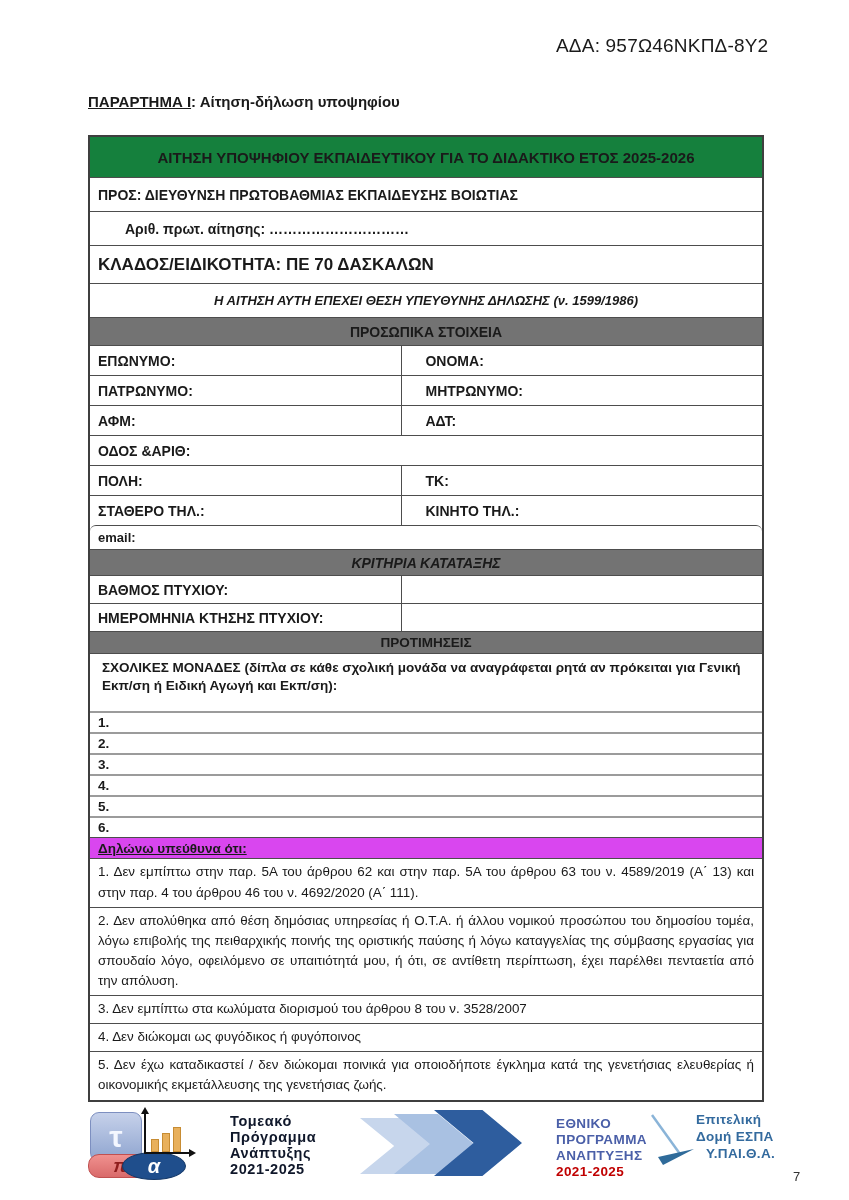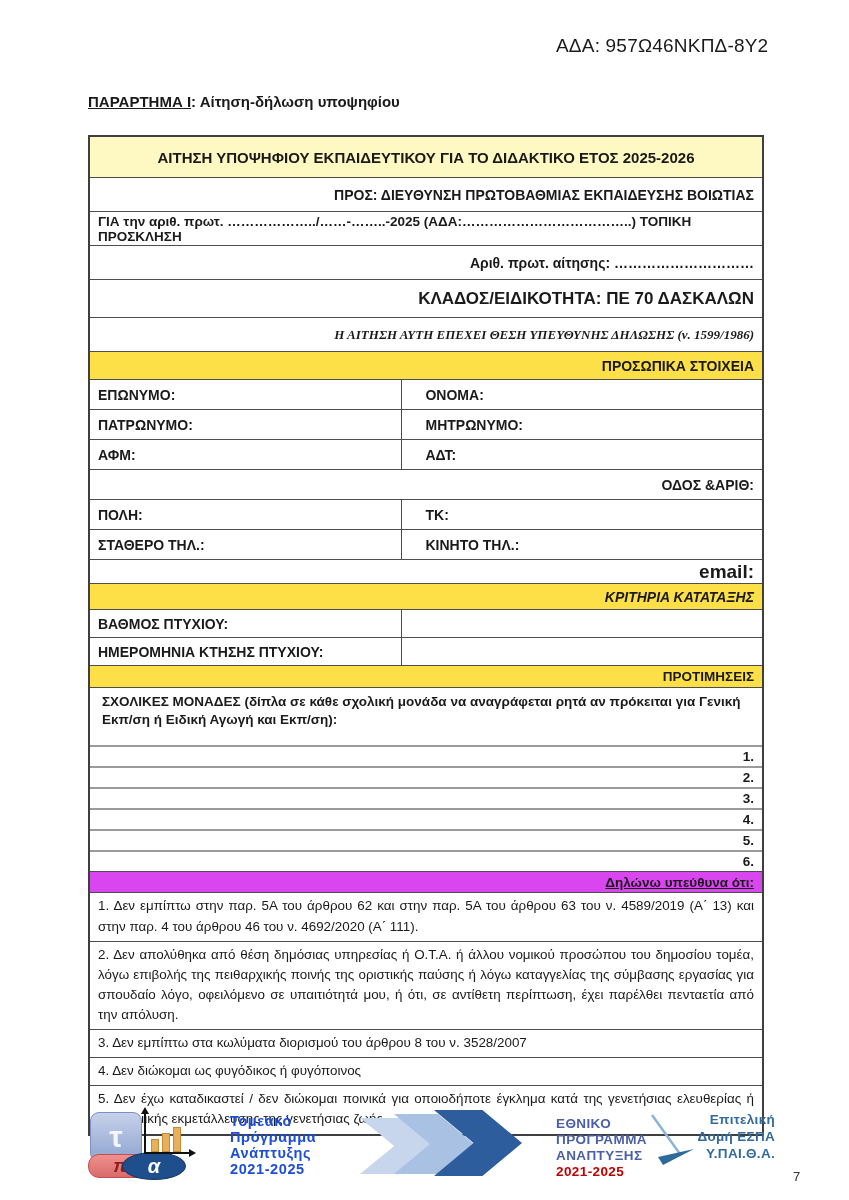--- a/index.html
+++ b/index.html
@@ -15,7 +15,7 @@
   .trow { display:flex; align-items:center; box-sizing:border-box; padding:0 8px; font-weight:bold; font-size:14px; }
   .trow + .trow { border-top:1px solid #4d4d4d;justify-content:flex-end; }
 
-  .thead  { background:#fef9c3; justify-content:center; text-align:center; min-height:40px; font-size:15px; }
+  .thead  { background:#15803d; justify-content:center; text-align:center; min-height:40px; font-size:15px; }
   .r-to       { min-height:34px; }
   .r-proto    { min-height:34px; font-size:13.5px; }
   .r-appno    { min-height:34px;padding-left:35px; }

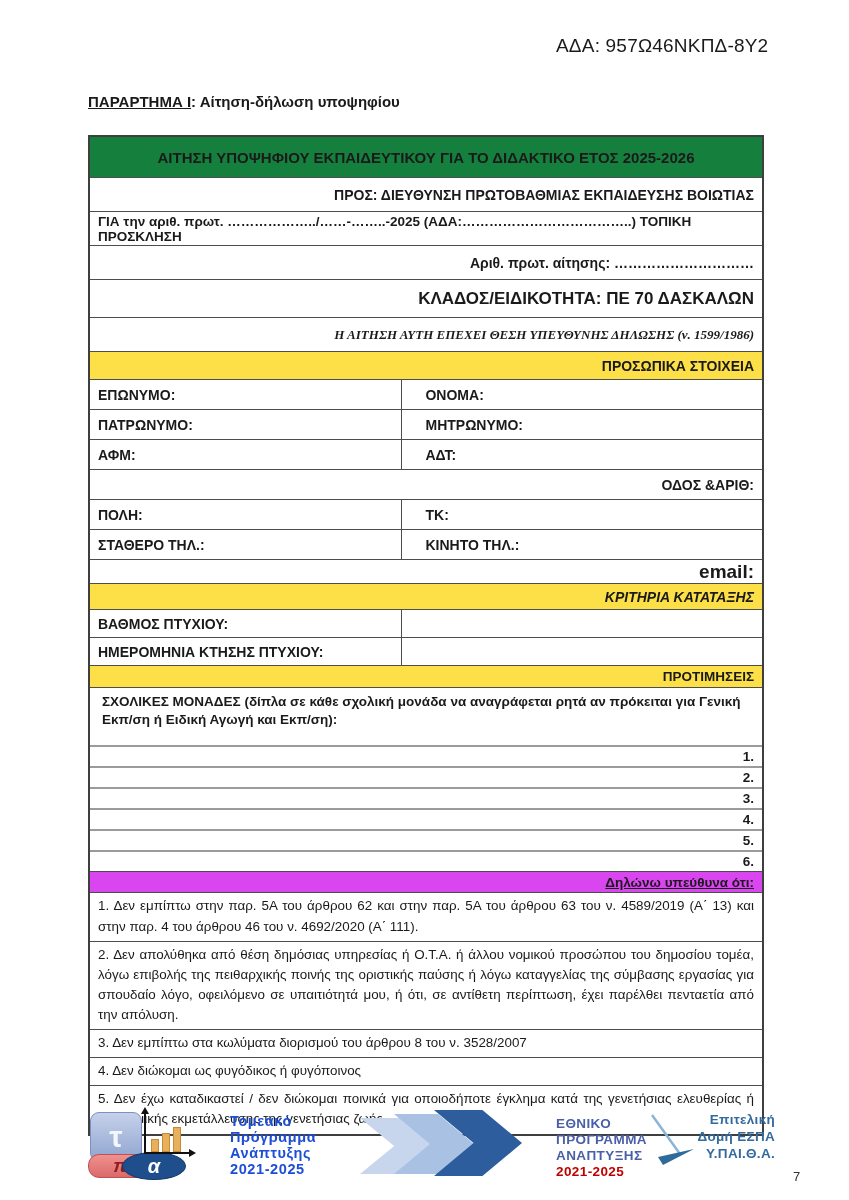--- a/index.html
+++ b/index.html
@@ -13,7 +13,7 @@
 
   .form-table { position:absolute; top:118px; left:88px; width:676px; border:2px solid #3f3f3f; box-sizing:border-box; background:#fff; }
   .trow { display:flex; align-items:center; box-sizing:border-box; padding:0 8px; font-weight:bold; font-size:14px; }
-  .trow + .trow { border-top:1px solid #4d4d4d;justify-content:flex-end; }
+  .trow + .trow { border-top:1px solid #4d4d4d; }
 
   .thead  { background:#15803d; justify-content:center; text-align:center; min-height:40px; font-size:15px; }
   .r-to       { min-height:34px; }

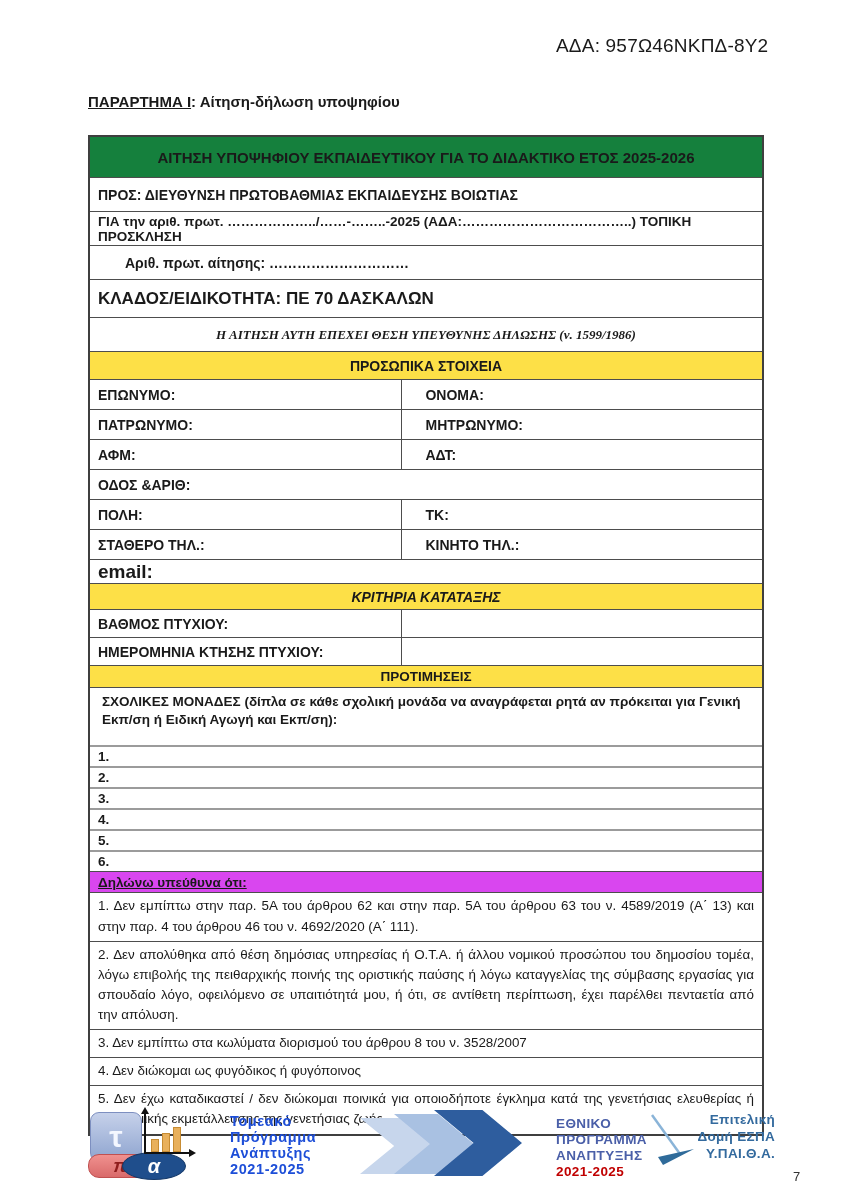--- a/index.html
+++ b/index.html
@@ -102,9 +102,6 @@
       <span>ΠΡΟΣ: ΔΙΕΥΘΥΝΣΗ ΠΡΩΤΟΒΑΘΜΙΑΣ ΕΚΠΑΙΔΕΥΣΗΣ ΒΟΙΩΤΙΑΣ</span>
     </div>
 
-    <div class="trow r-proto">
-      <span>ΓΙΑ την αριθ. πρωτ. ………………../……-……..-2025 (ΑΔΑ:………………………………..) ΤΟΠΙΚΗ ΠΡΟΣΚΛΗΣΗ</span>
-    </div>
 
     <div class="trow r-appno">
       <span>Αριθ. πρωτ. αίτησης: …………………………</span>

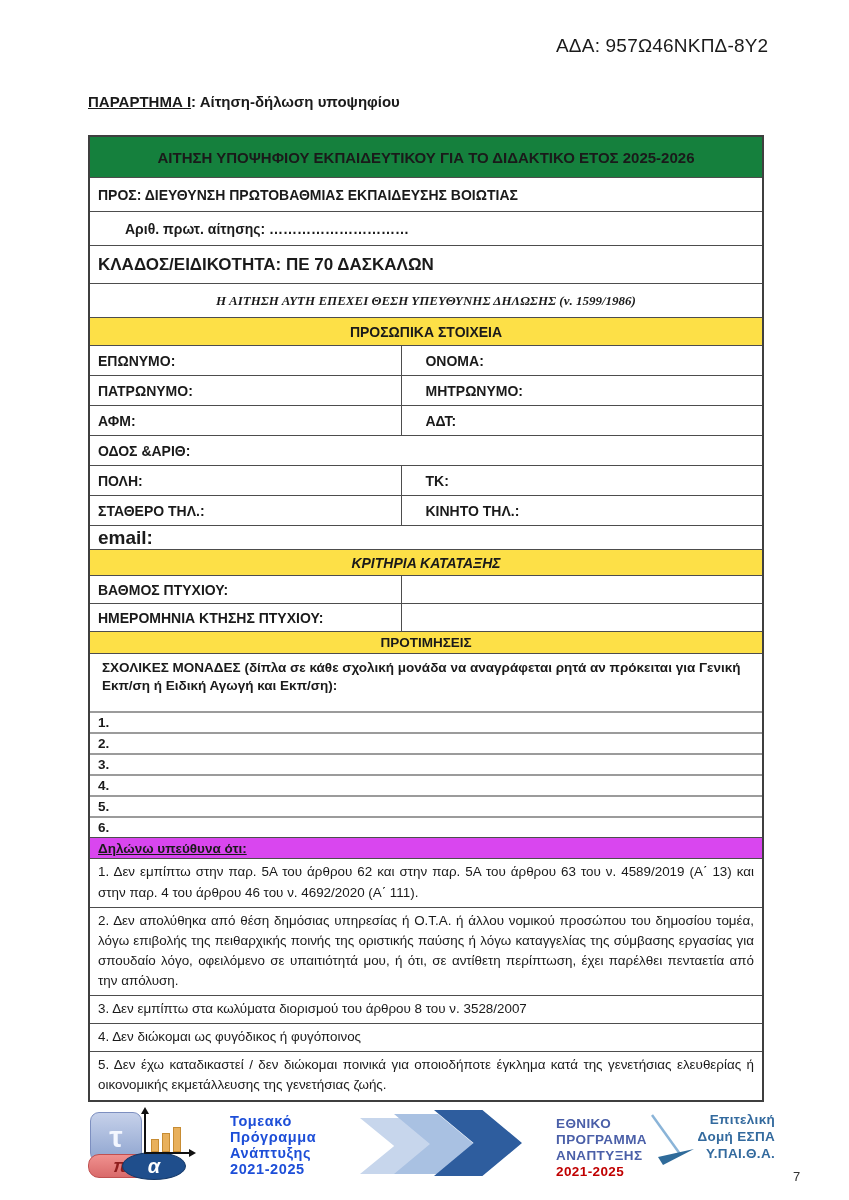--- a/index.html
+++ b/index.html
@@ -20,7 +20,7 @@
   .r-proto    { min-height:34px; font-size:13.5px; }
   .r-appno    { min-height:34px;padding-left:35px; }
   .r-specialty{ min-height:38px; font-size:17px; }
-  .r-note     { min-height:34px; justify-content:center; text-align:center; font-style:italic; font-size:13px;font-family:Liberation Serif, serif; }
+  .r-note     { min-height:34px; justify-content:center; text-align:center; font-style:italic; font-size:13px; }
   .sec        { background:#fde047; justify-content:center; text-align:center; min-height:28px; font-size:14px; }
   .sec-crit   { min-height:26px;font-style:italic; }
   .sec-pref   { min-height:22px; font-size:13.5px; }

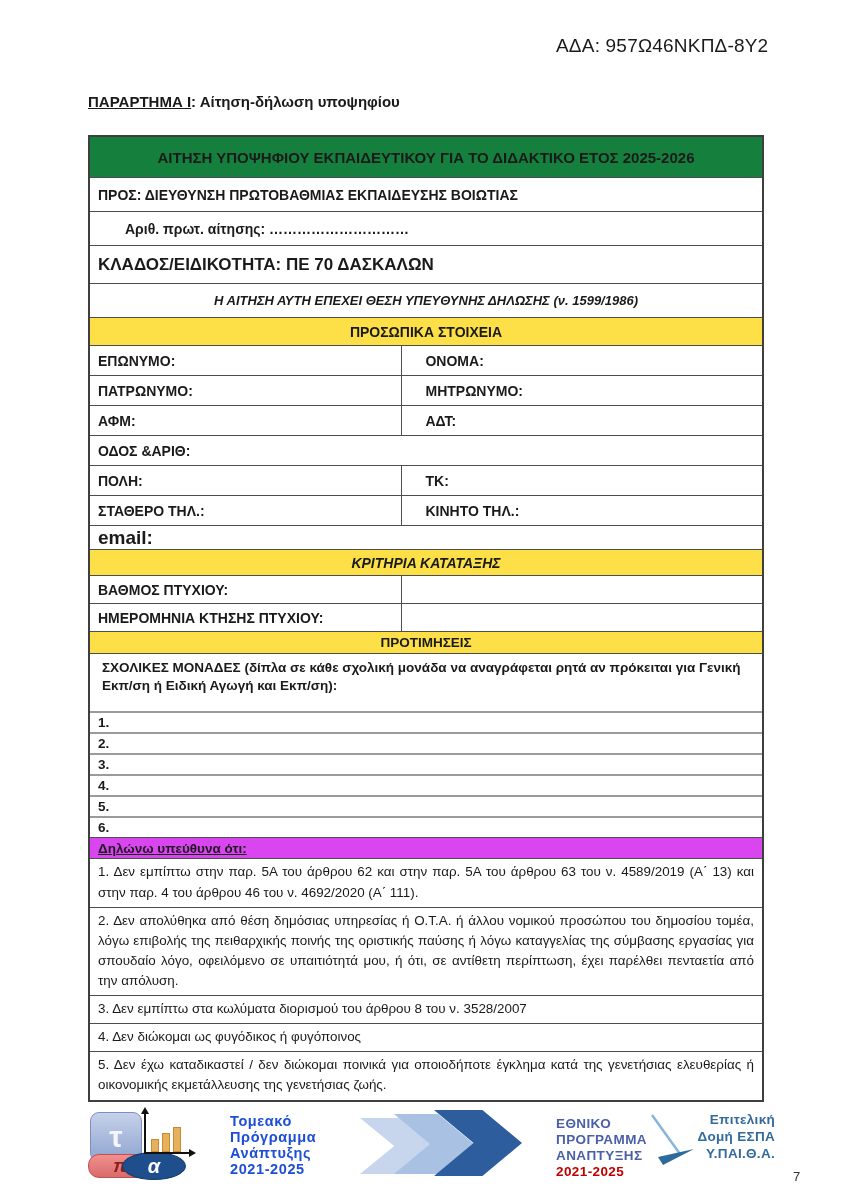--- a/index.html
+++ b/index.html
@@ -21,7 +21,7 @@
   .r-appno    { min-height:34px;padding-left:35px; }
   .r-specialty{ min-height:38px; font-size:17px; }
   .r-note     { min-height:34px; justify-content:center; text-align:center; font-style:italic; font-size:13px; }
-  .sec        { background:#fde047; justify-content:center; text-align:center; min-height:28px; font-size:14px; }
+  .sec        { background:#737373; justify-content:center; text-align:center; min-height:28px; font-size:14px; }
   .sec-crit   { min-height:26px;font-style:italic; }
   .sec-pref   { min-height:22px; font-size:13.5px; }
 

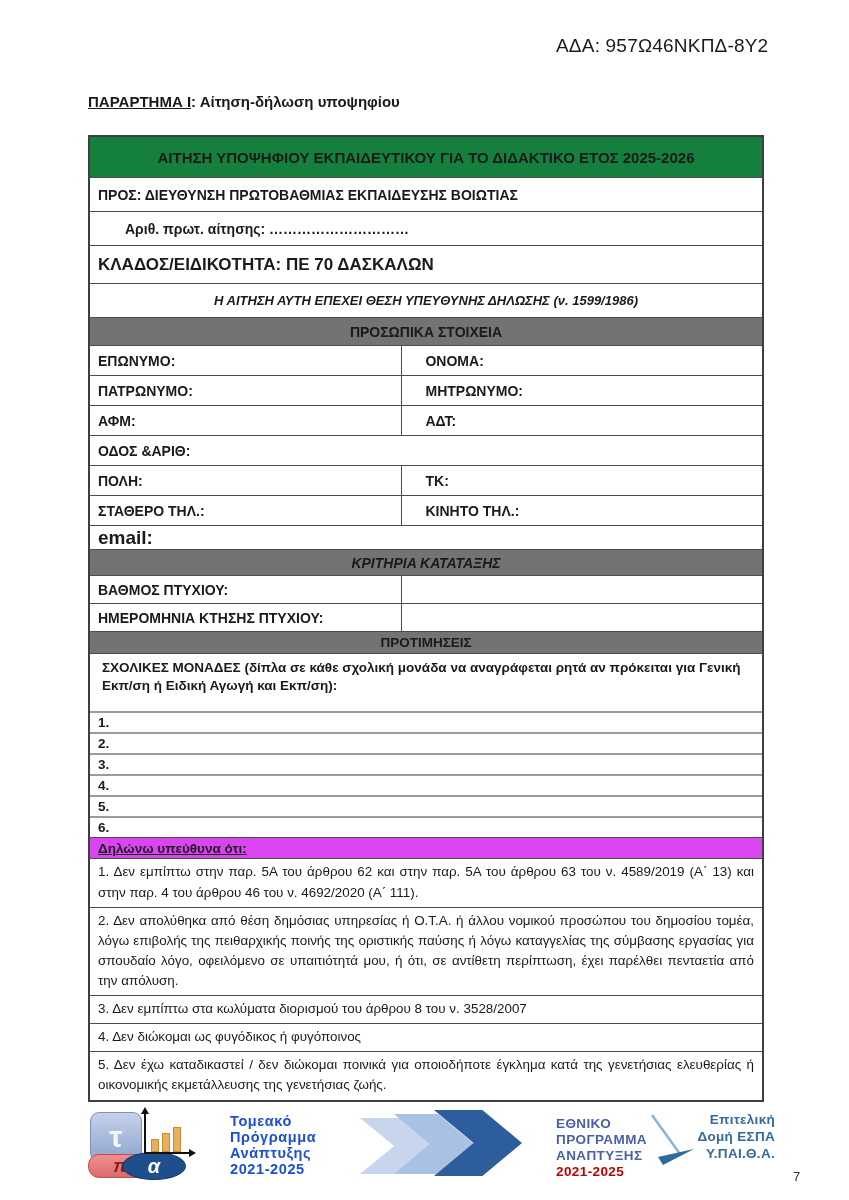--- a/index.html
+++ b/index.html
@@ -30,7 +30,7 @@
   .cl     { width:46.5%; border-right:1px solid #4d4d4d; }
   .cr     { flex:1; }
   .r-addr  { min-height:30px; }
-  .r-email { min-height:24px; font-size:19px; }
+  .r-email { min-height:24px; font-size:13px;border-radius:6px; }
   .r-crit  { padding:0; min-height:28px; align-items:stretch; }
 
   .r-instr { display:block; min-height:56px; padding:5px 12px 16px; font-size:13.5px; line-height:1.35; }

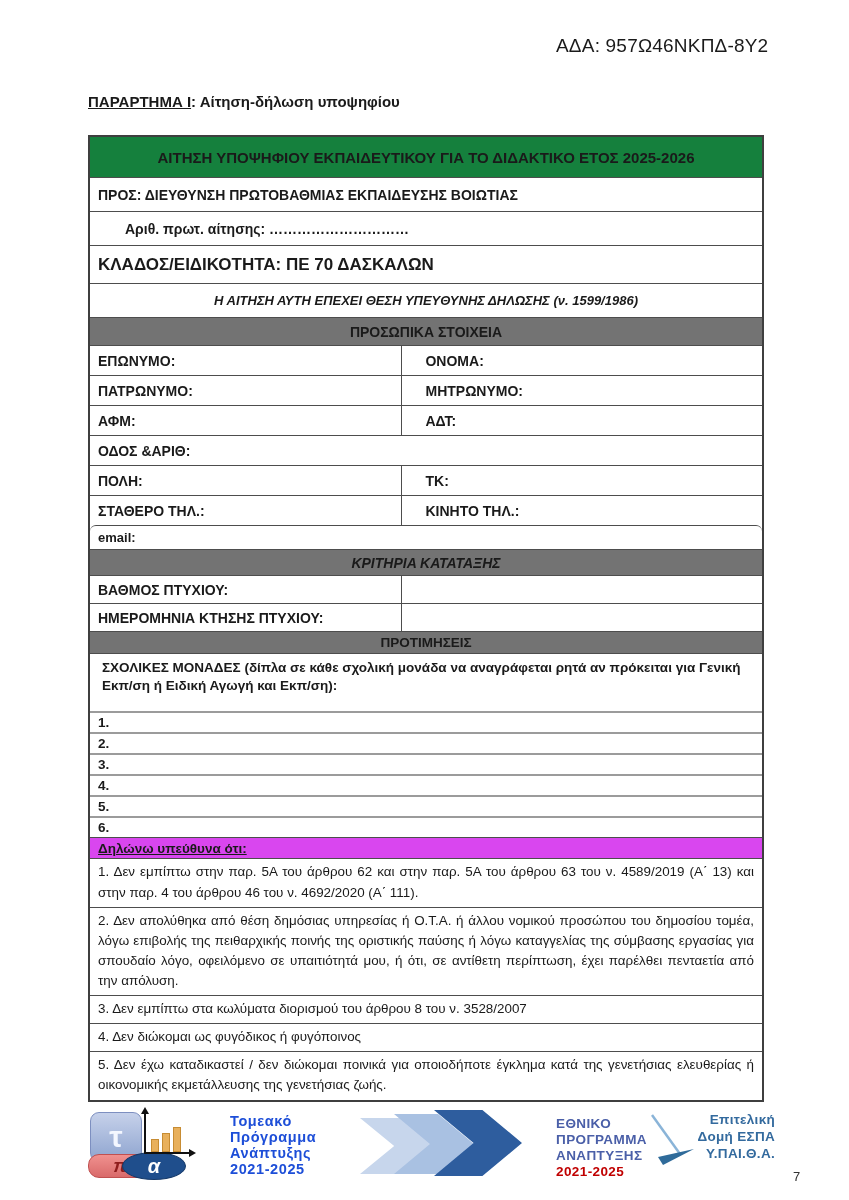--- a/index.html
+++ b/index.html
@@ -63,7 +63,7 @@
   .ah-up { position:absolute; left:-5px; top:-7px; width:0; height:0; border-left:4px solid transparent; border-right:4px solid transparent; border-bottom:7px solid #111; }
   .ah-right { position:absolute; right:-6px; bottom:-5px; width:0; height:0; border-top:4px solid transparent; border-bottom:4px solid transparent; border-left:7px solid #111; }
 
-  .tpa-text { position:absolute; left:142px; top:4px; color:#1d4ed8; font-size:14.5px; font-weight:bold; line-height:1.1; letter-spacing:0.6px; }
+  .tpa-text { position:absolute; left:142px; top:4px; color:#0f172a; font-size:14.5px; font-weight:bold; line-height:1.1; letter-spacing:0.6px; }
 
   .chevrons { position:absolute; left:272px; top:0; width:170px; height:70px; }
   .chev { position:absolute; clip-path:polygon(0% 0%, 55% 0%, 100% 50%, 55% 100%, 0% 100%, 45% 50%); }

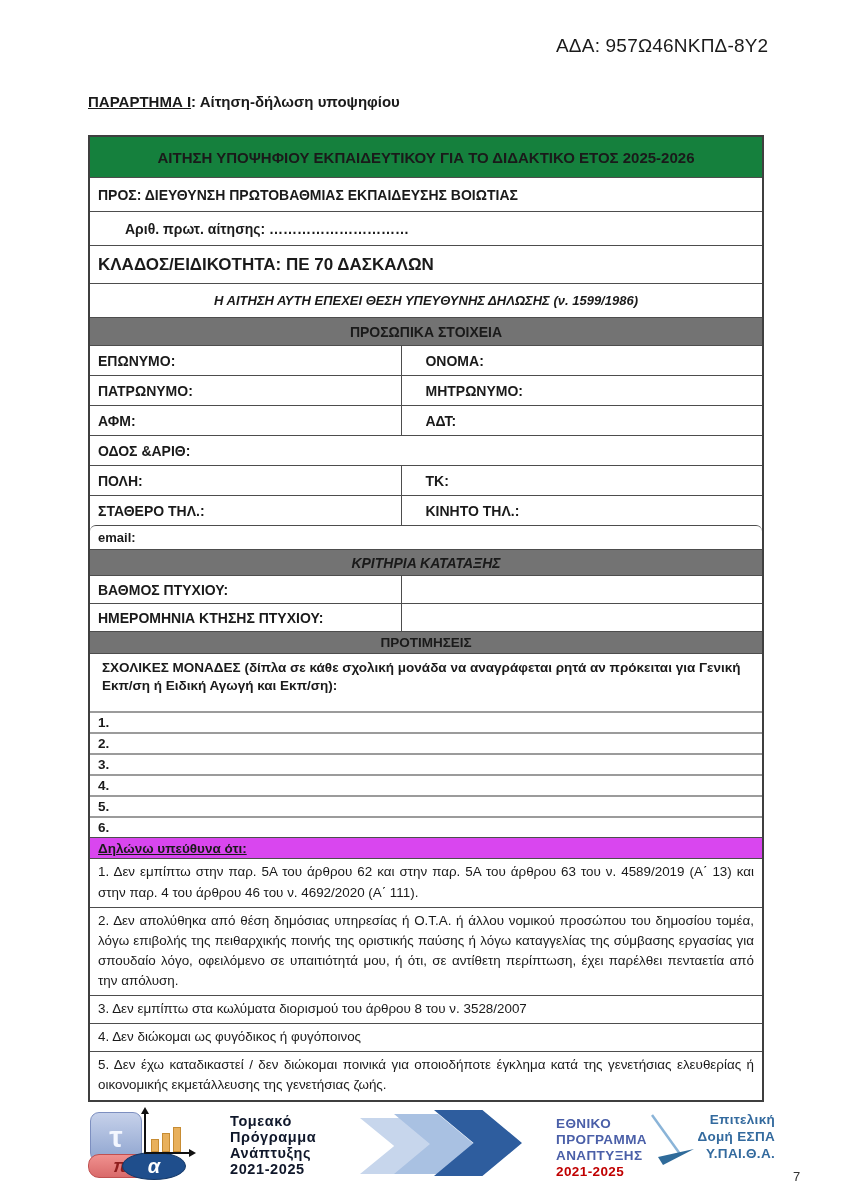--- a/index.html
+++ b/index.html
@@ -74,7 +74,7 @@
   .epa-text { position:absolute; left:468px; top:6px; font-size:13.5px; font-weight:bold; color:#4a5fa8; line-height:1.18; letter-spacing:0.4px; }
   .epa-years { color:#c00000; }
 
-  .espa { position:absolute; left:560px; top:2px; display:flex;text-align:right; }
+  .espa { position:absolute; left:560px; top:2px; display:flex; }
   .espa-swoosh { width:46px; height:58px; }
   .espa-text { font-size:13.5px; font-weight:bold; color:#336a9e; line-height:1.25; letter-spacing:0.3px; margin-left:2px; }
   .espa-text .ln3 { padding-left:10px; }

